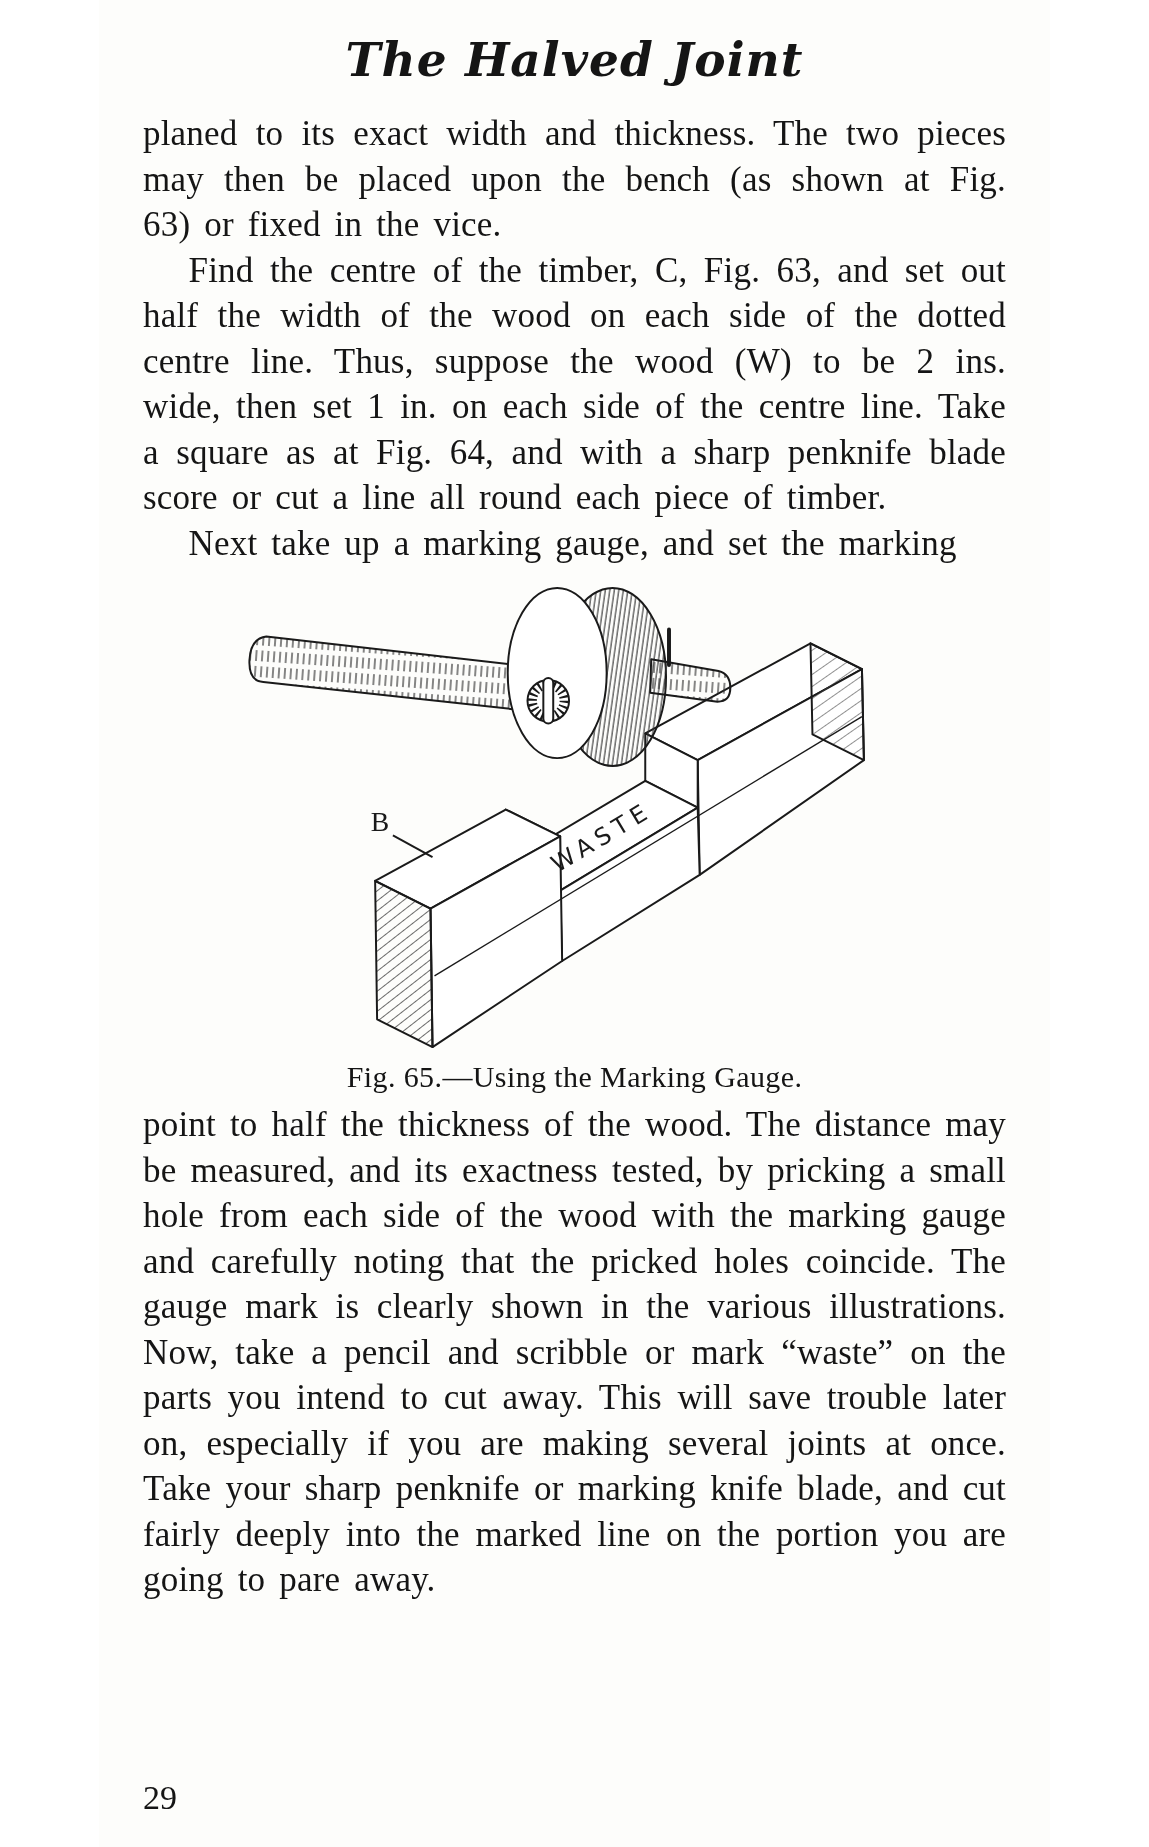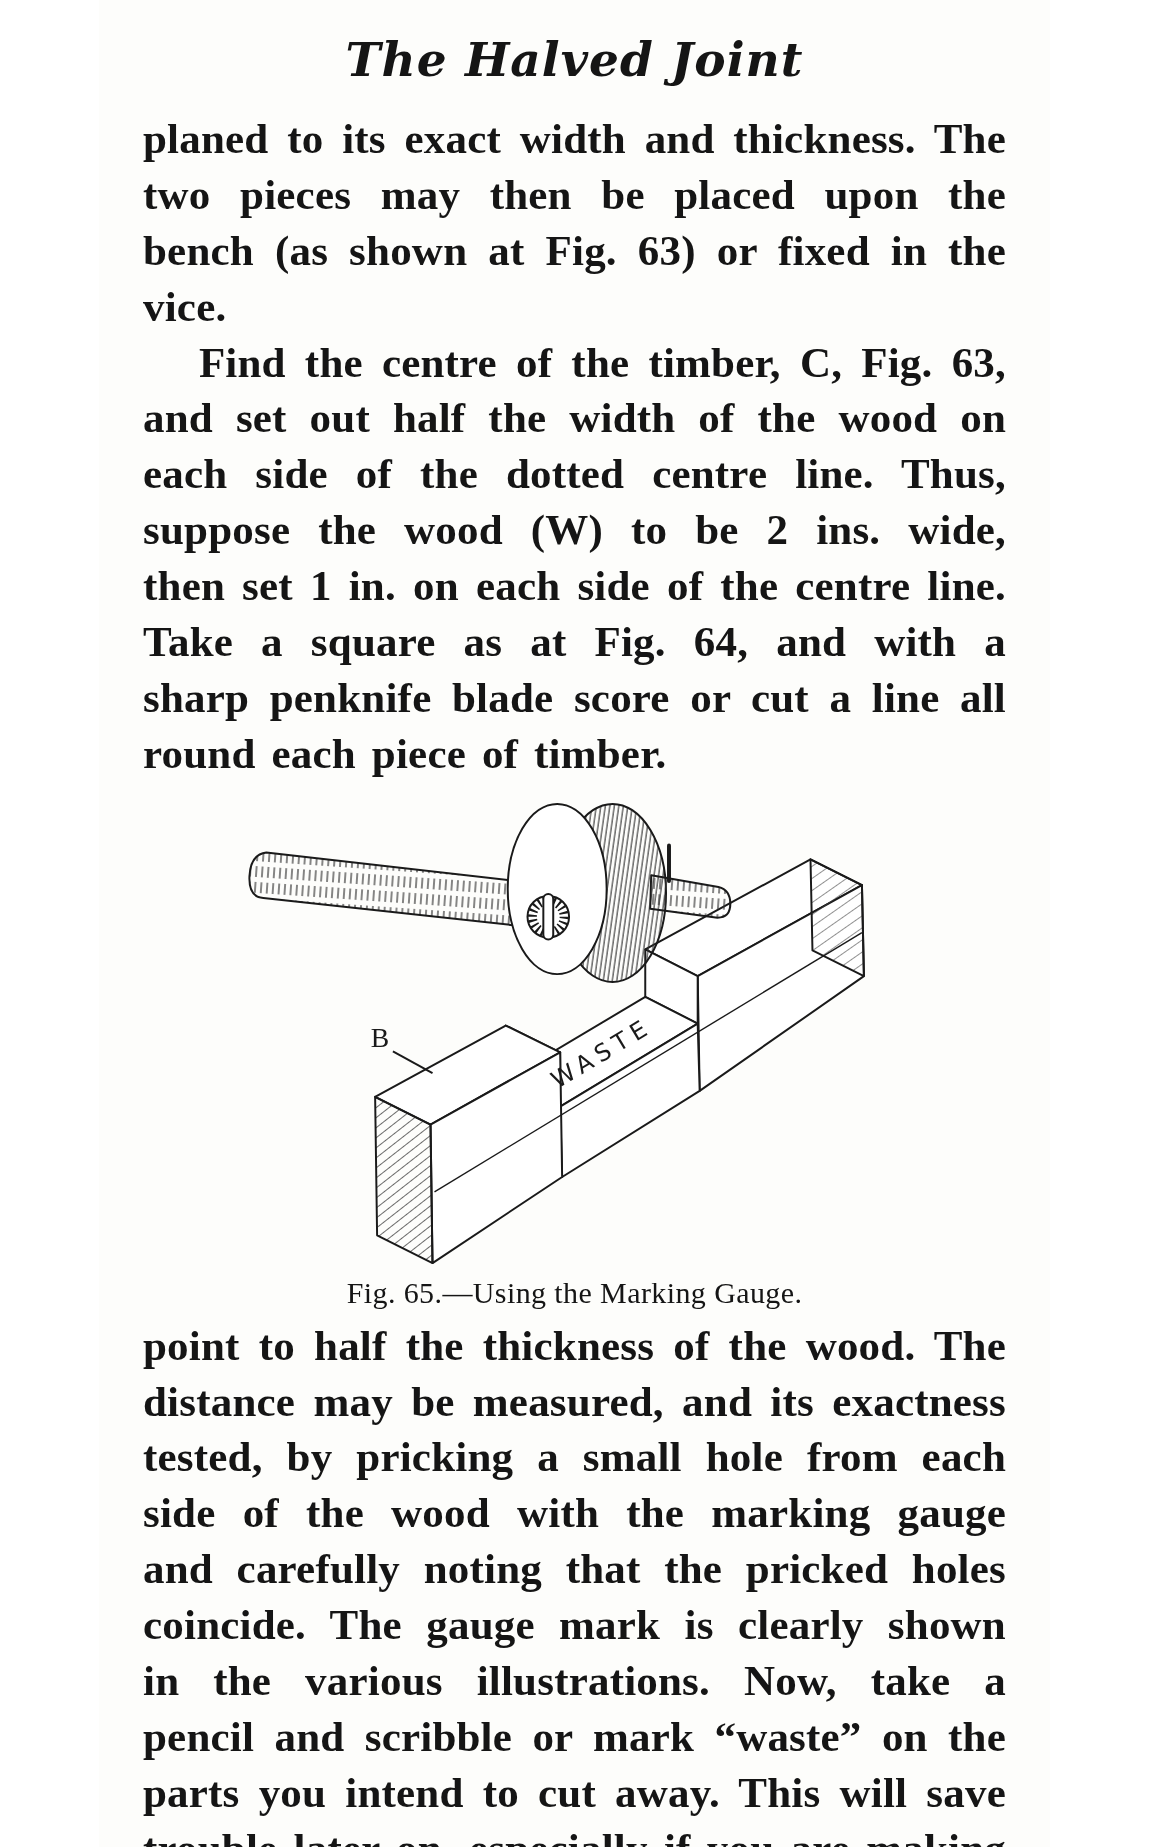--- a/index.html
+++ b/index.html
@@ -26,12 +26,11 @@
     margin: 4px 0 24px 0;
   }
   .body-para {
-    font-size: 43px;
+    font-size: 35px;
     line-height: 1.3;
     text-align: justify;
     word-spacing: 5px;
     letter-spacing: 0.2px;
-    font-weight: bold;
   }
   .indent { text-indent: 1.3em; }
   .figure {

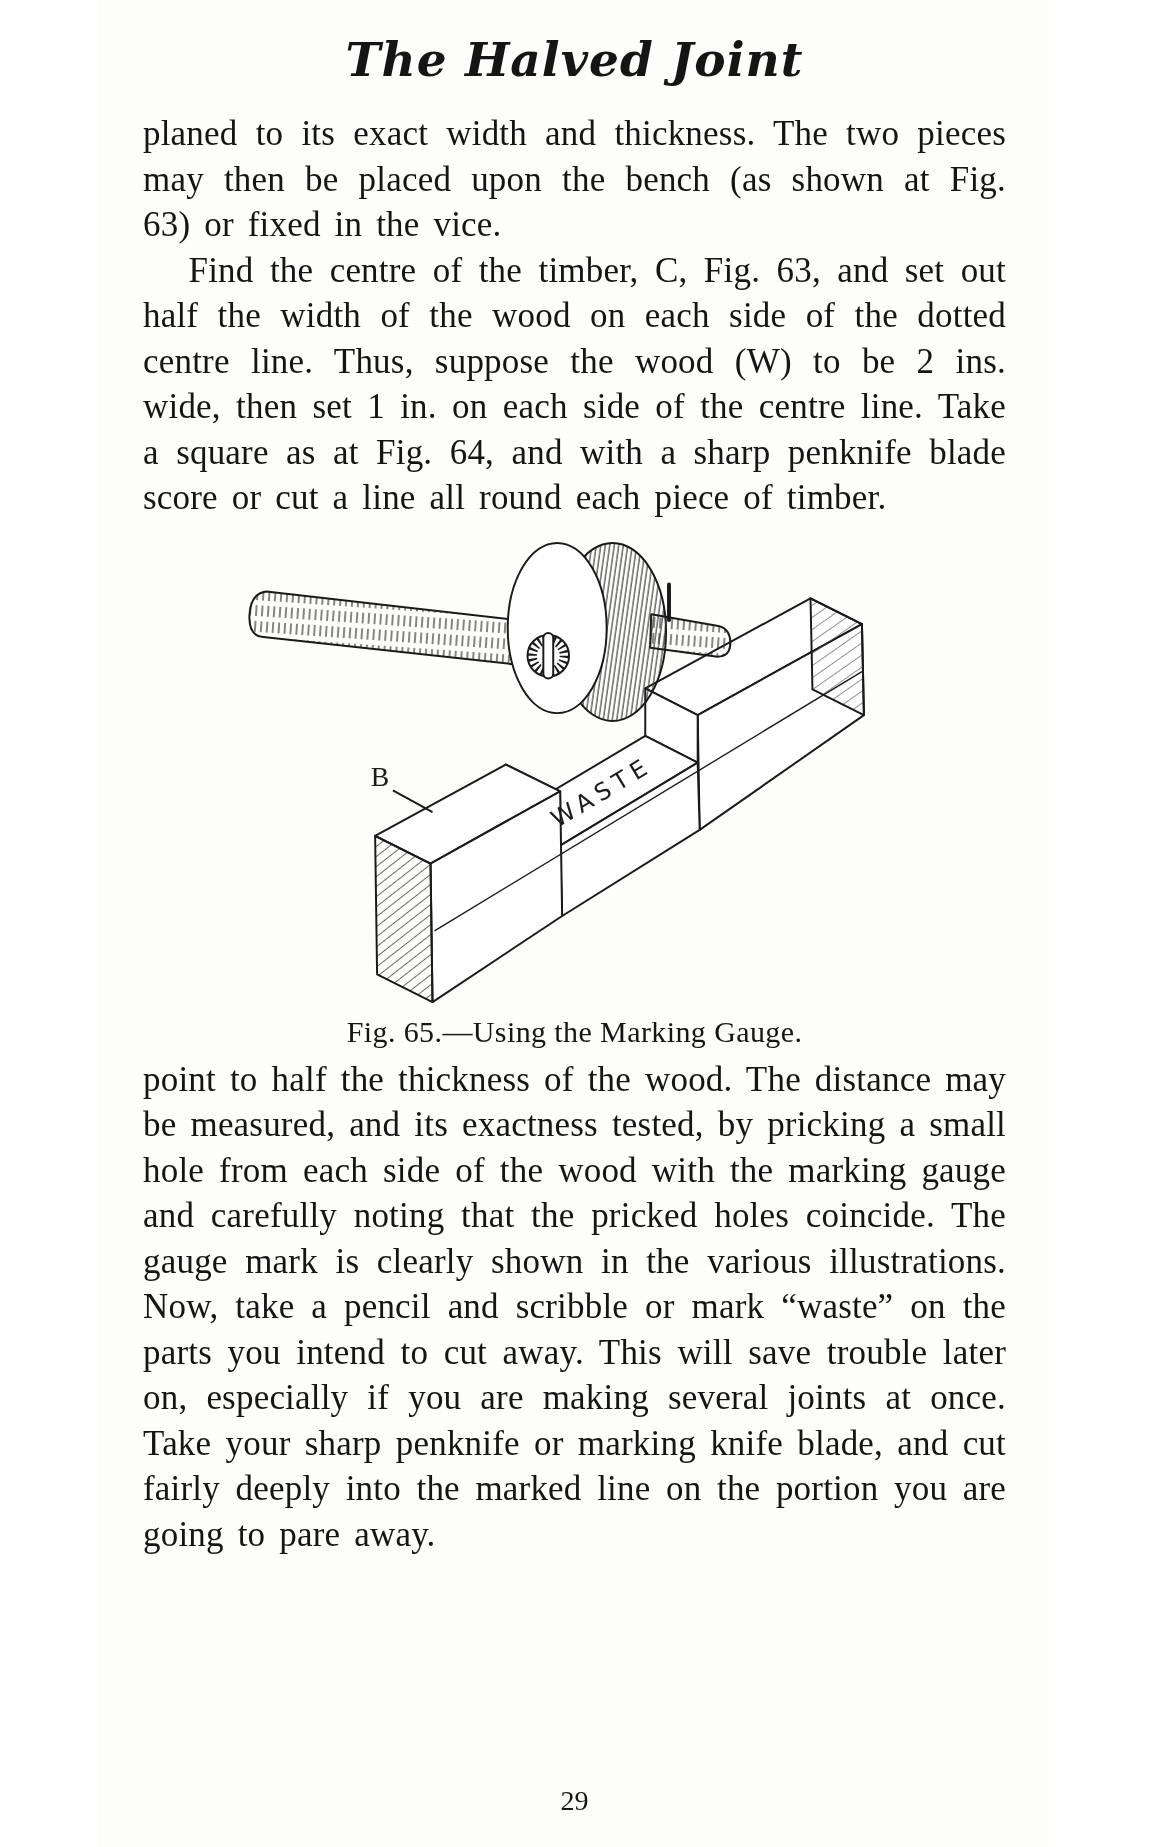--- a/index.html
+++ b/index.html
@@ -59,6 +59,7 @@
 
   <p class="body-para">planed to its exact width and thickness.  The two pieces may then be placed upon the bench (as shown at Fig. 63) or fixed in the vice.</p>
   <p class="body-para indent">Find the centre of the timber, C, Fig. 63, and set out half the width of the wood on each side of the dotted centre line.  Thus, suppose the wood (W) to be 2 ins. wide, then set 1 in. on each side of the centre line.  Take a square as at Fig. 64, and with a sharp penknife blade score or cut a line all round each piece of timber.</p>
+  <p class="body-para indent">Next take up a marking gauge, and set the marking</p>
 
   <figure class="figure">
     <svg width="720" height="470" viewBox="0 0 720 475">

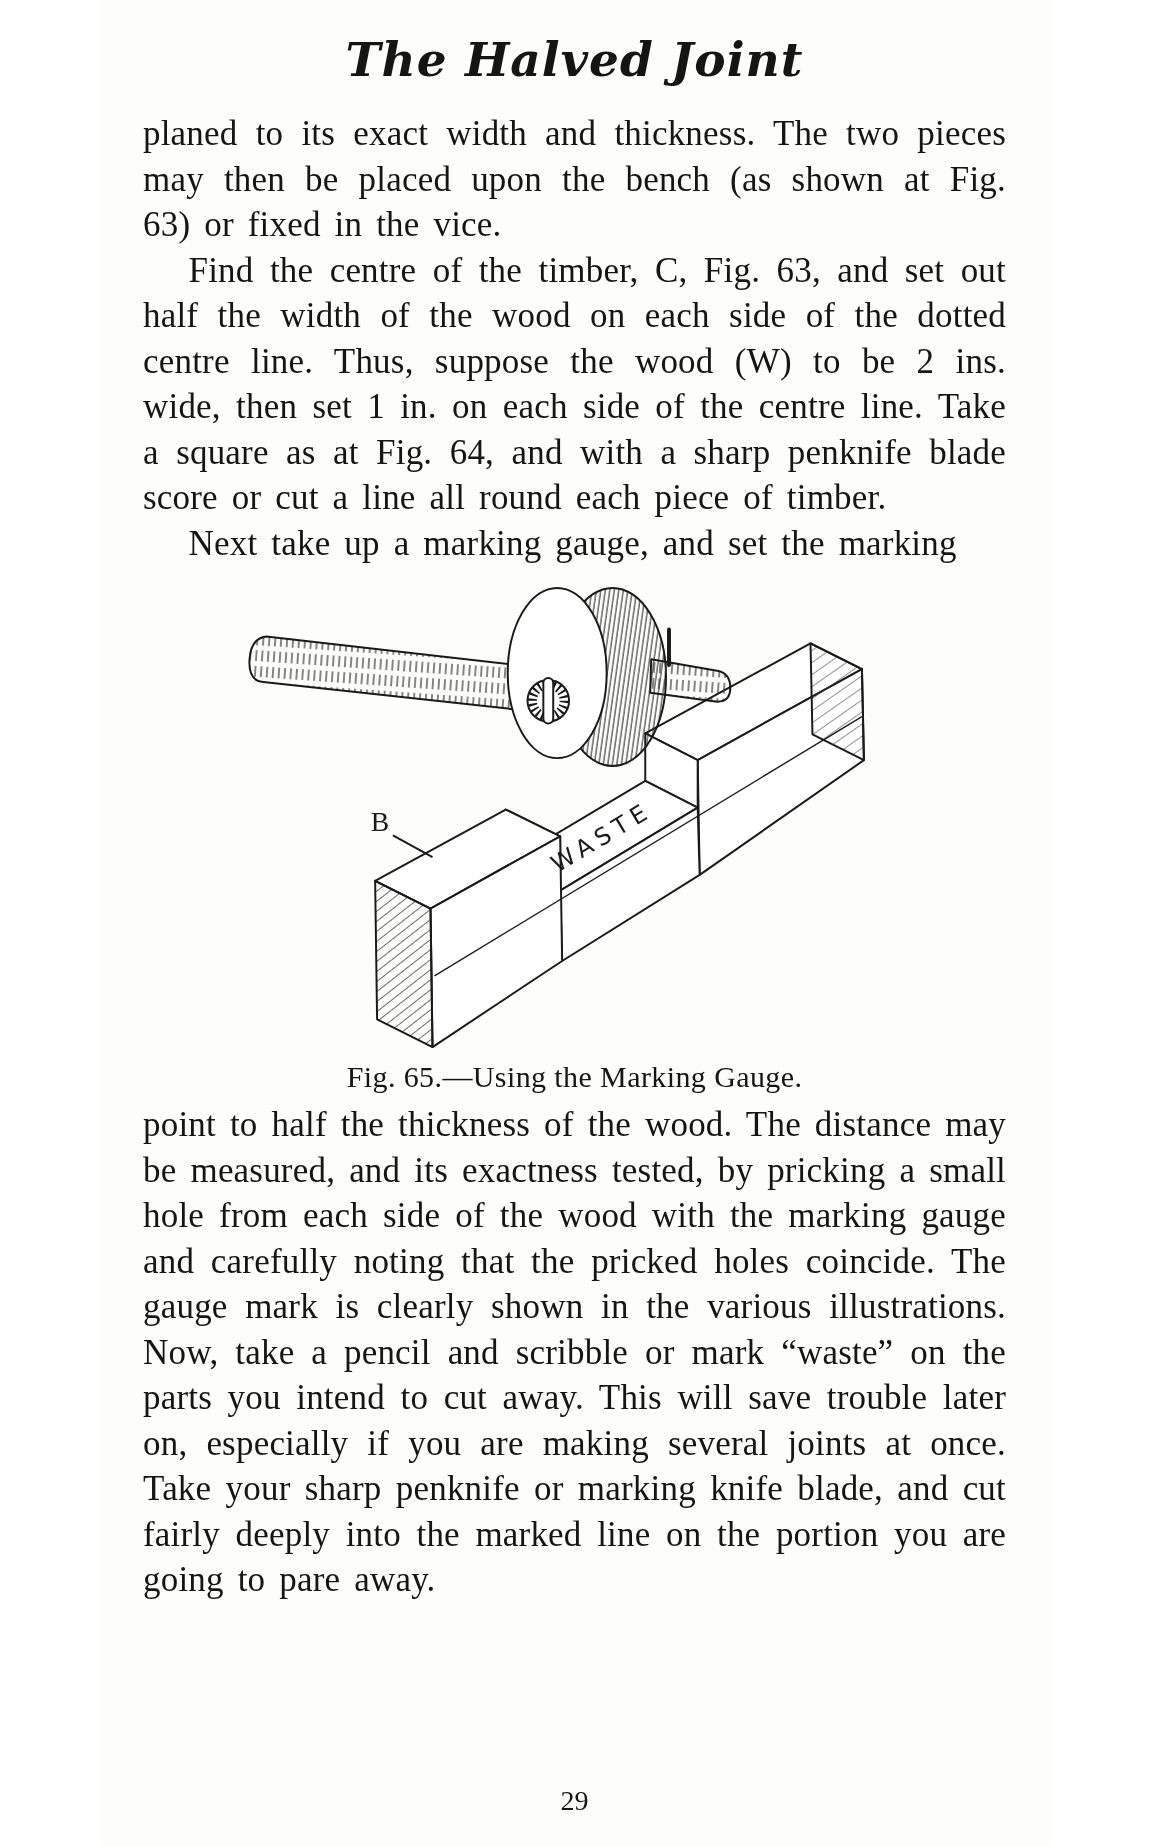--- a/index.html
+++ b/index.html
@@ -45,8 +45,7 @@
   }
   .page-number {
     margin-top: auto;
-    text-align: center;
-    font-size: 28px;
+    font-size: 34px;
     padding-top: 20px;
   }
 </style>

